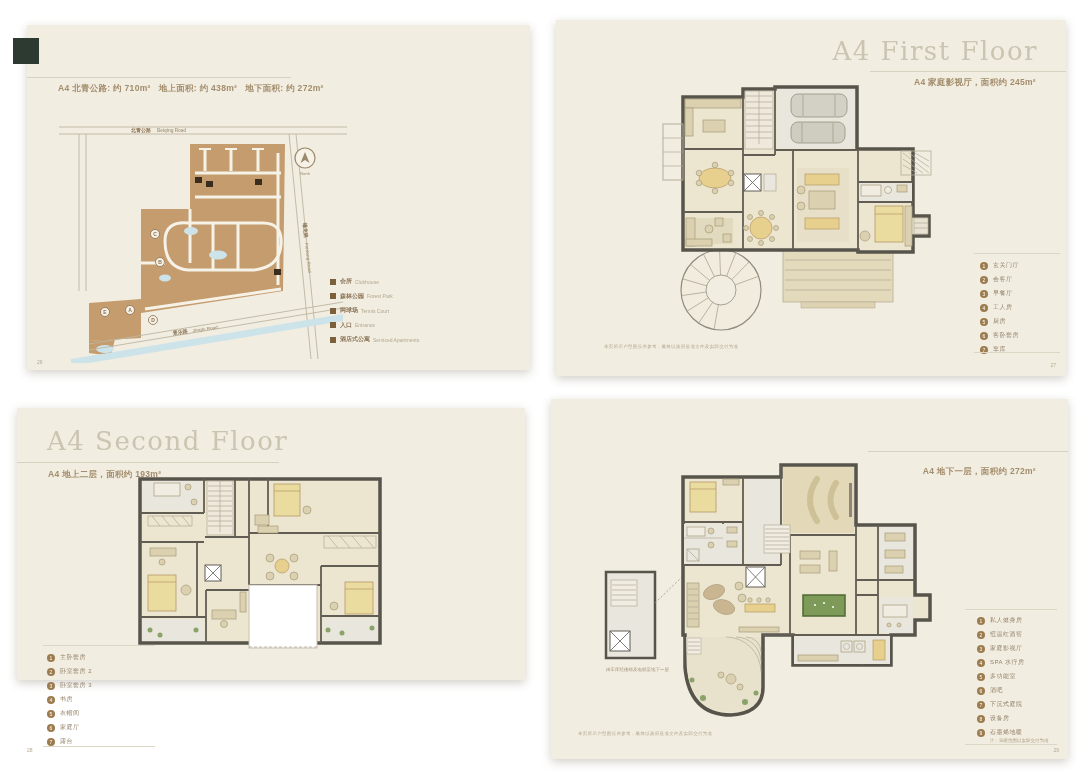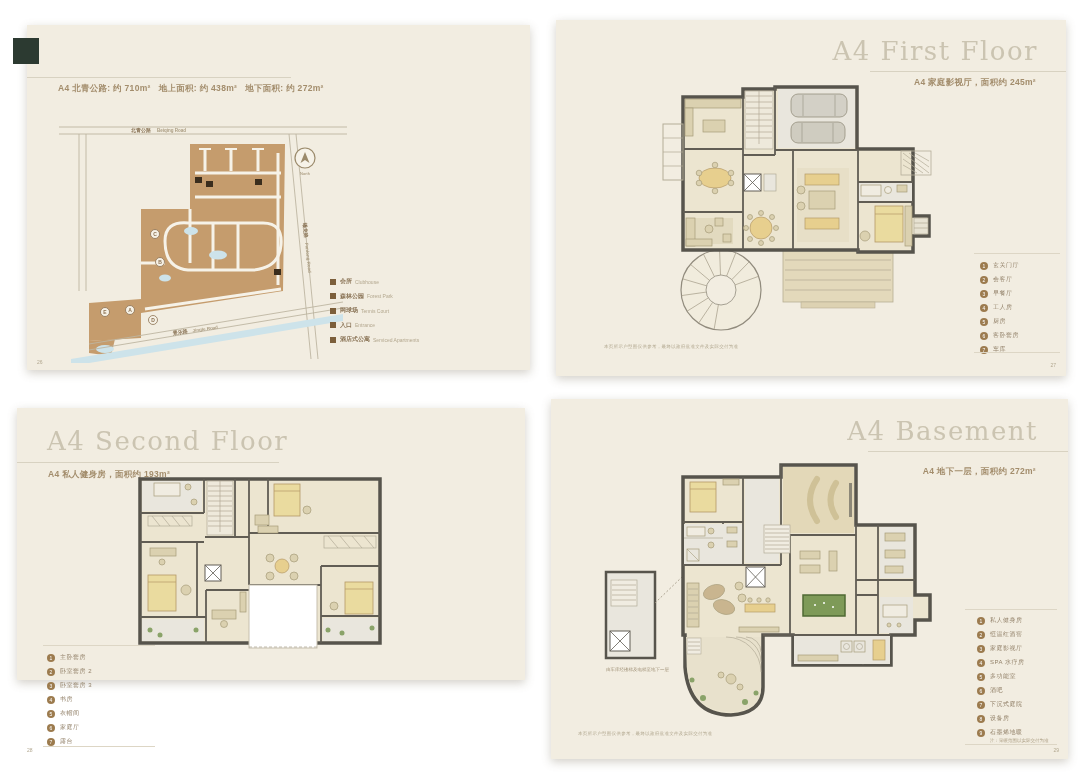--- a/index.html
+++ b/index.html
@@ -448,7 +448,6 @@
 </div>
 
 <div class="pg" style="left:551px;top:399px;width:517px;height:360px">
-  <div class="ttl" style="right:30px;top:17px">A4 Basement</div>
   <div class="rule" style="right:0;top:52px;width:200px"></div>
   <div class="sub r" style="right:32px;top:67px">A4 地下一层，面积约 272m²</div>
 

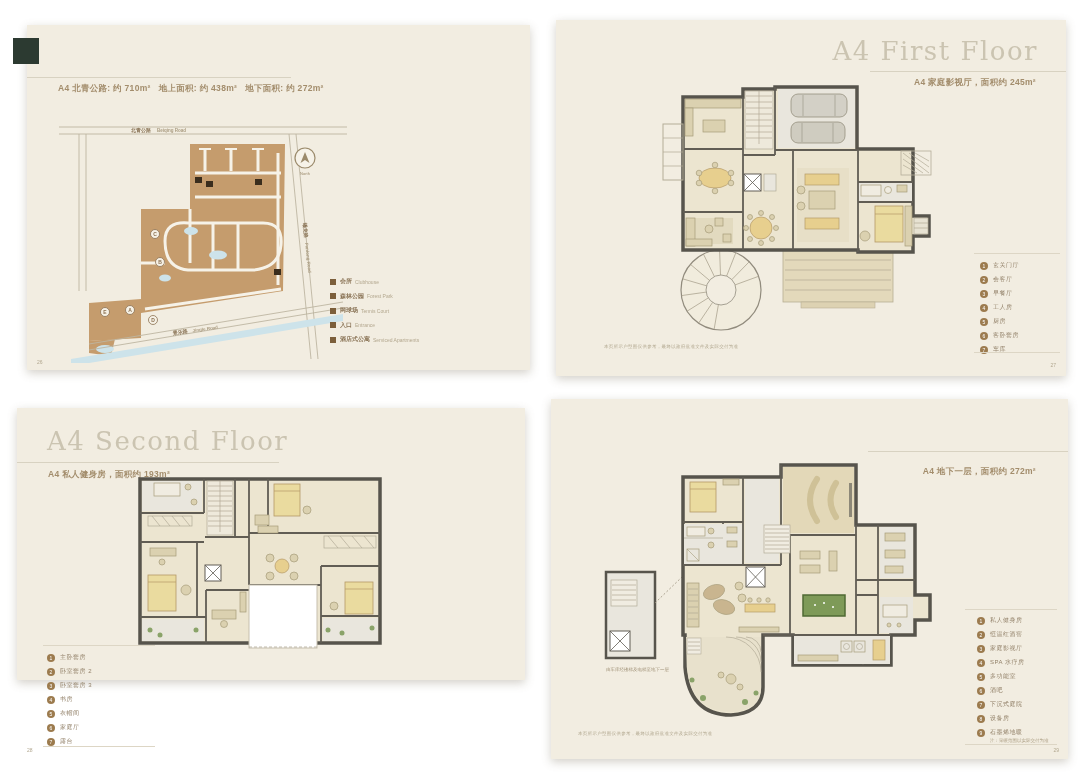--- a/index.html
+++ b/index.html
@@ -326,7 +326,7 @@
 <div class="pg" style="left:17px;top:408px;width:508px;height:272px">
   <div class="ttl" style="left:30px;top:18px">A4 Second Floor</div>
   <div class="rule" style="left:0;top:54px;width:262px"></div>
-  <div class="sub" style="left:31px;top:61px">A4 私人健身房，面积约 193m²</div>
+  <div class="sub" style="left:31px;top:61px">A4 地上二层，面积约 193m²</div>
 
   <svg class="plan" style="left:93px;top:62px" width="310" height="240" viewBox="0 0 310 240">
     <path class="w4" fill="#ece5d0" d="M30,9 H270 V173 H30 Z"></path>

